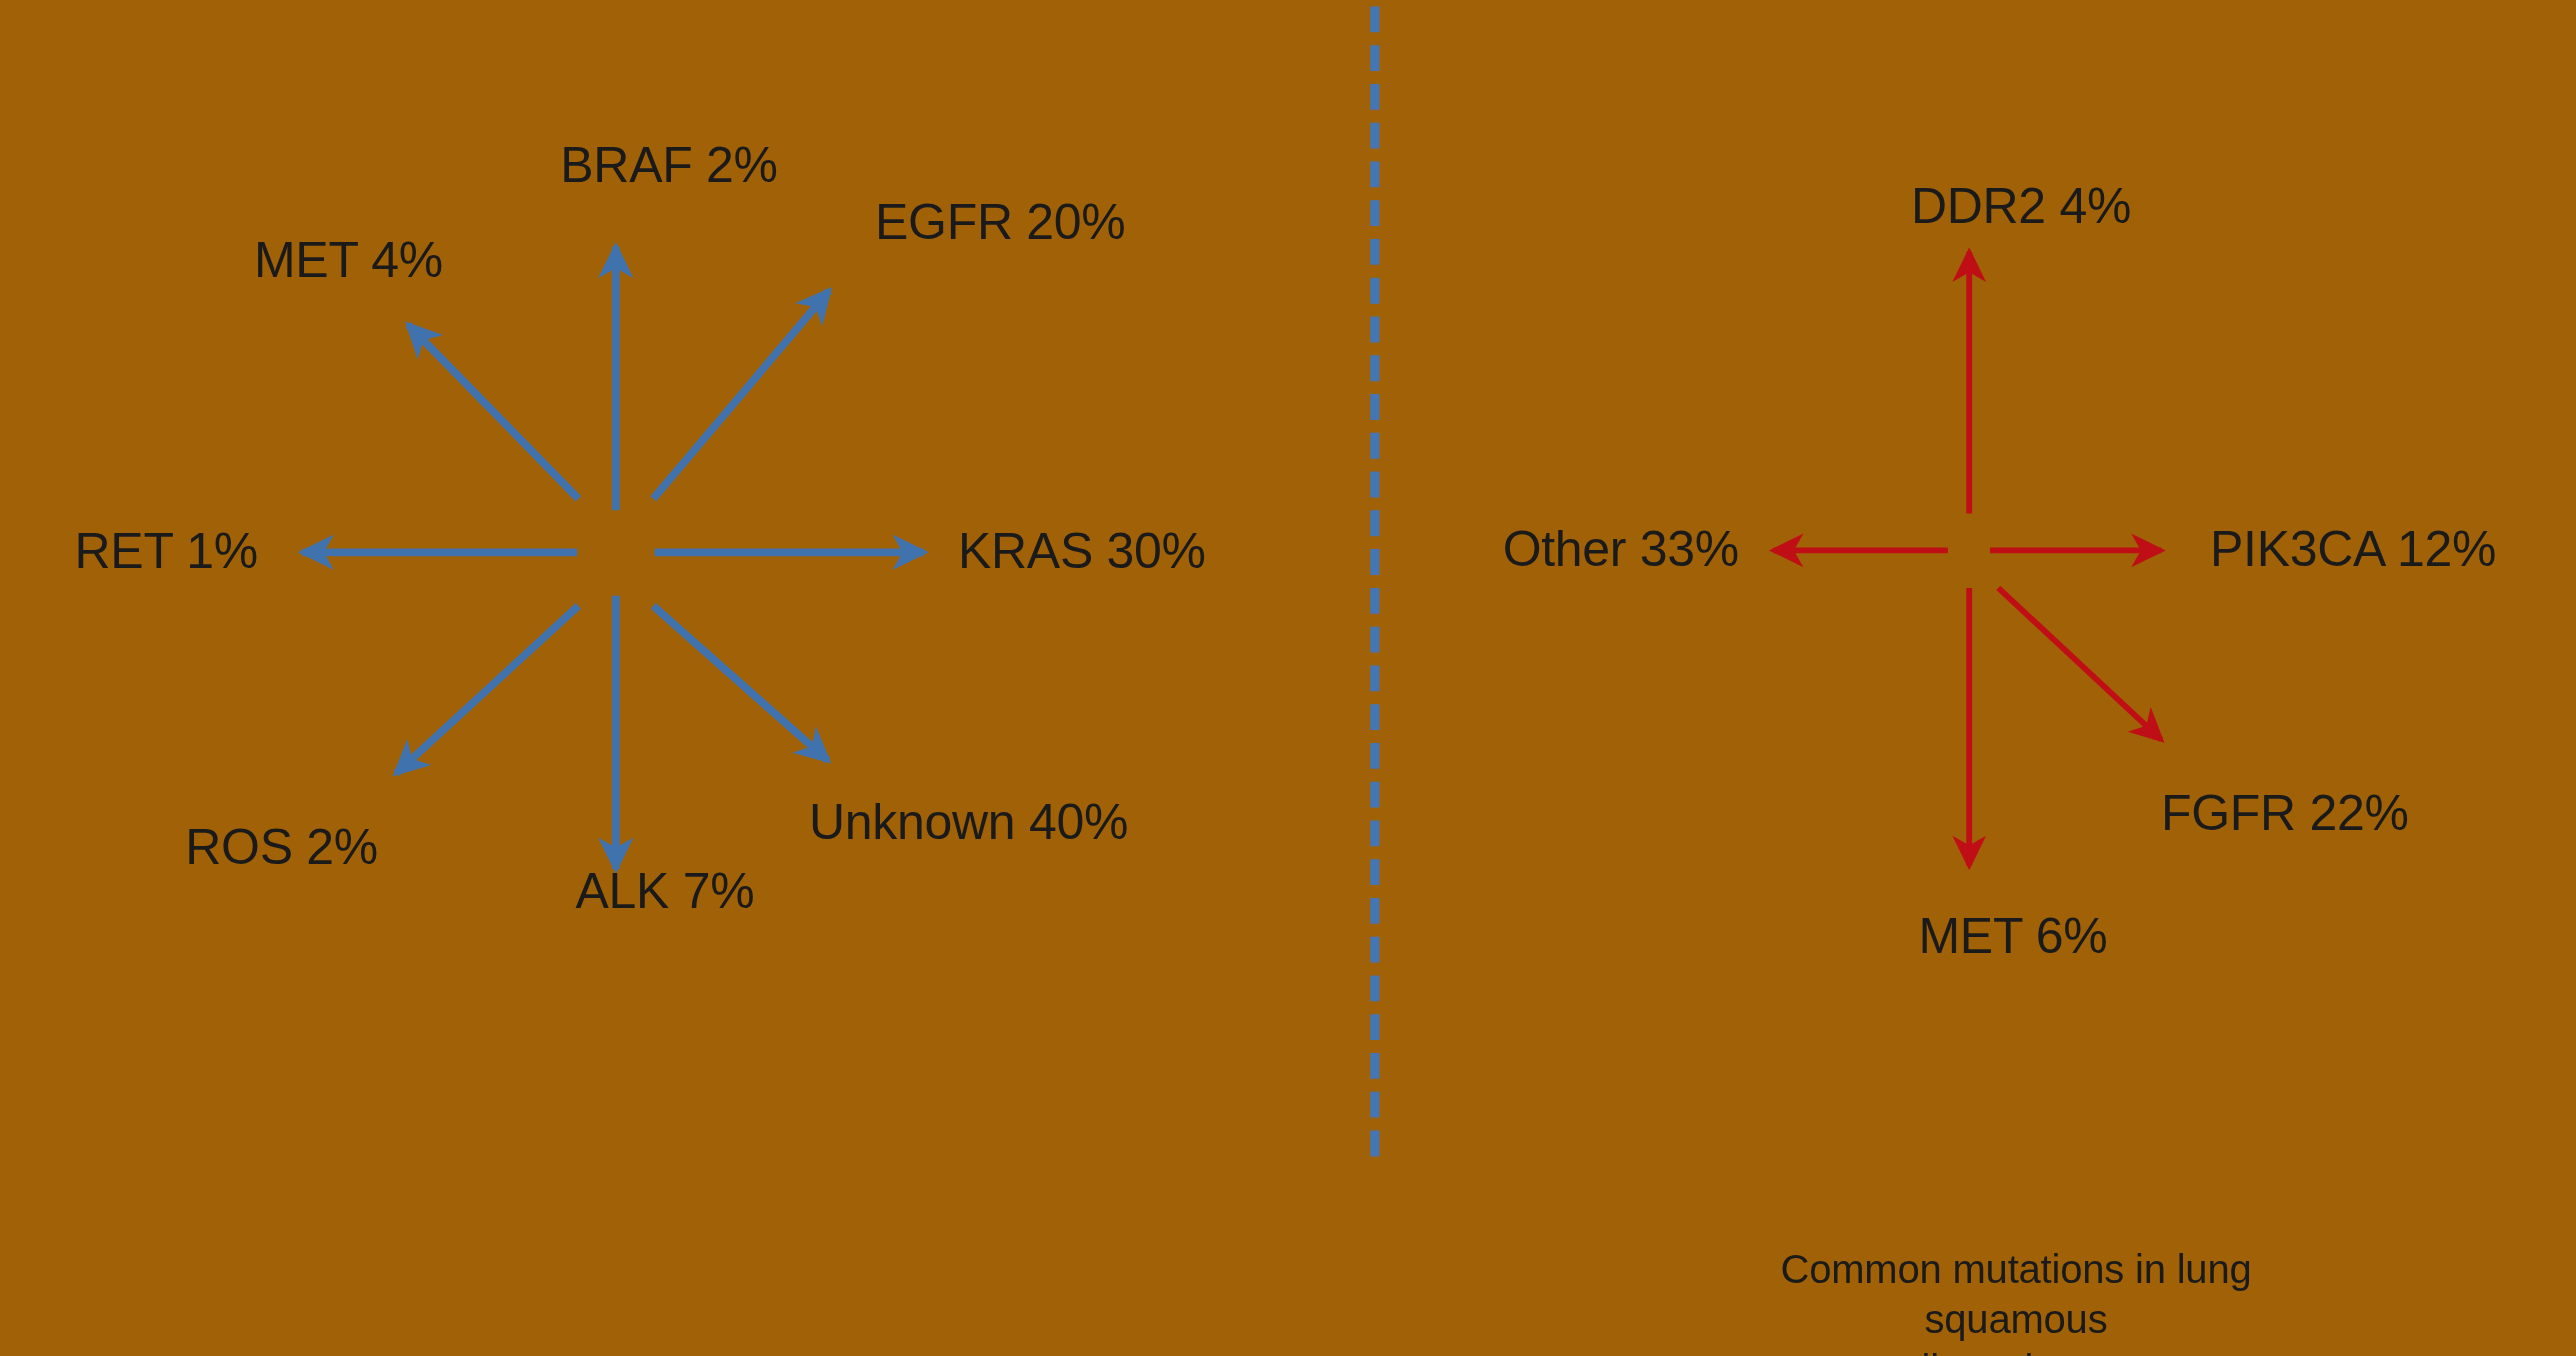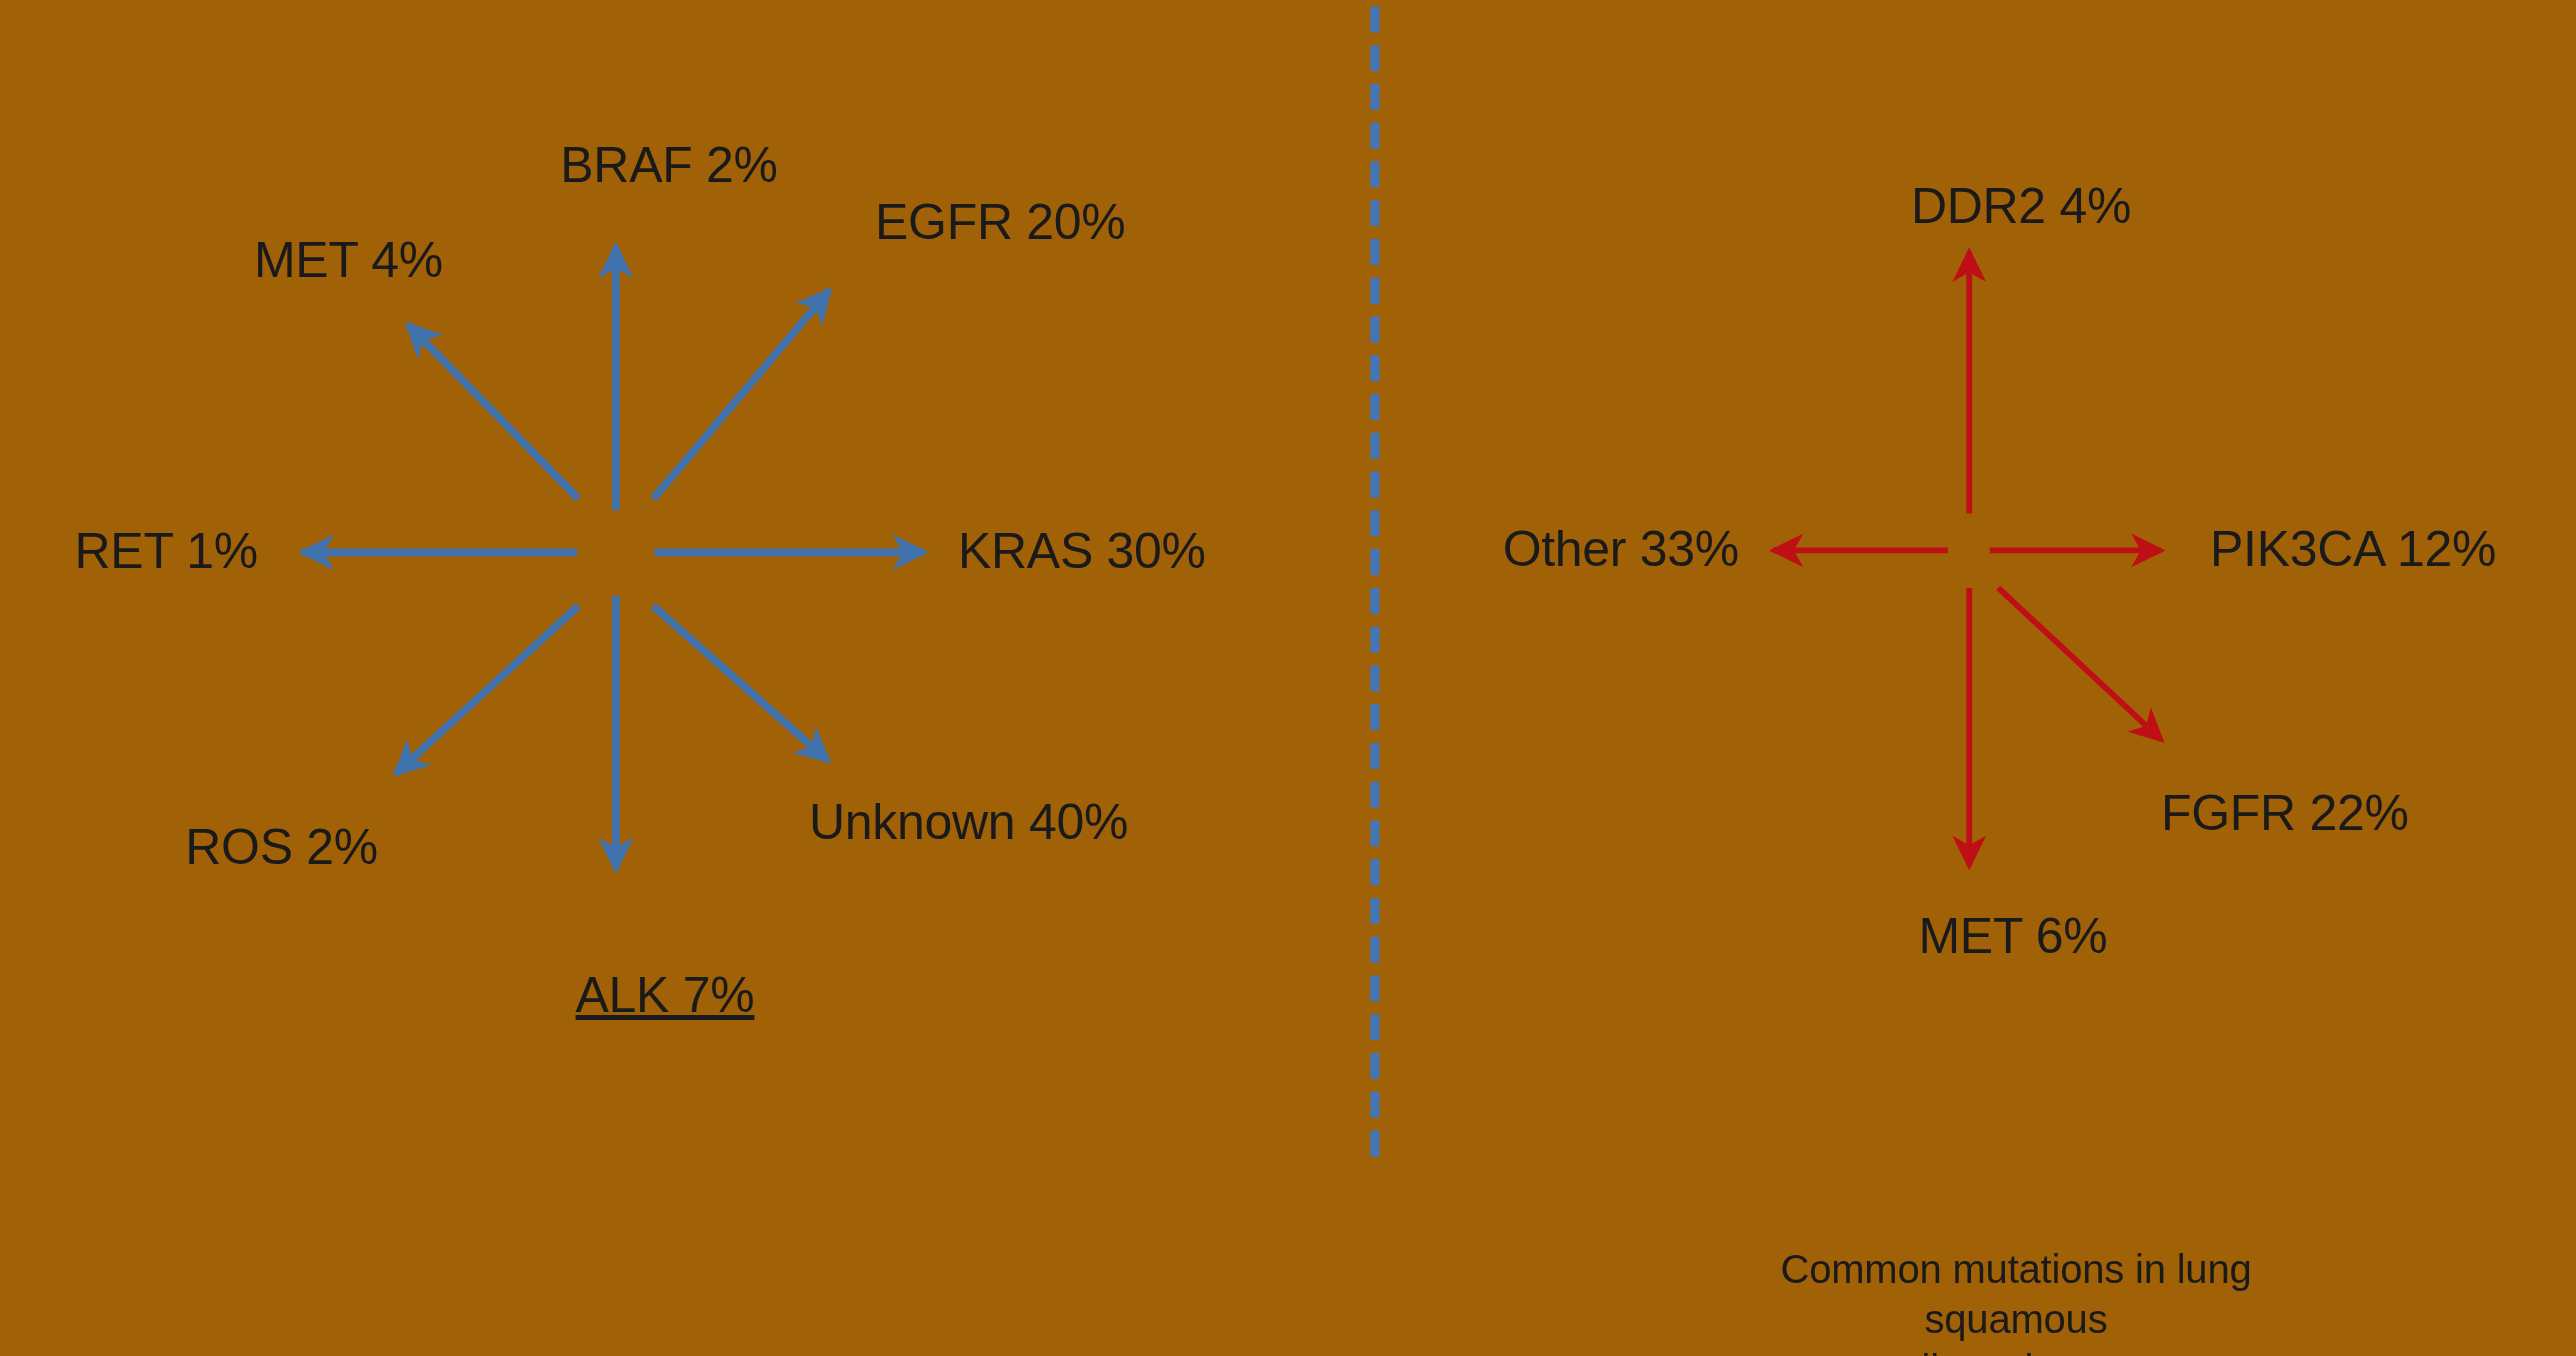--- a/index.html
+++ b/index.html
@@ -92,7 +92,7 @@
 
   <div class="lbl" style="left:787px; top:796px;margin-left:22px;">Unknown 40%</div>
 
-  <div class="lbl c" style="left:665px; top:969px;text-decoration:underline;">ALK 7%</div>
+  <div class="lbl c" style="left:665px; top:865px;">ALK 7%</div>
 
   <div class="lbl r" style="left:378px; top:821px;">ROS 2%</div>
 

